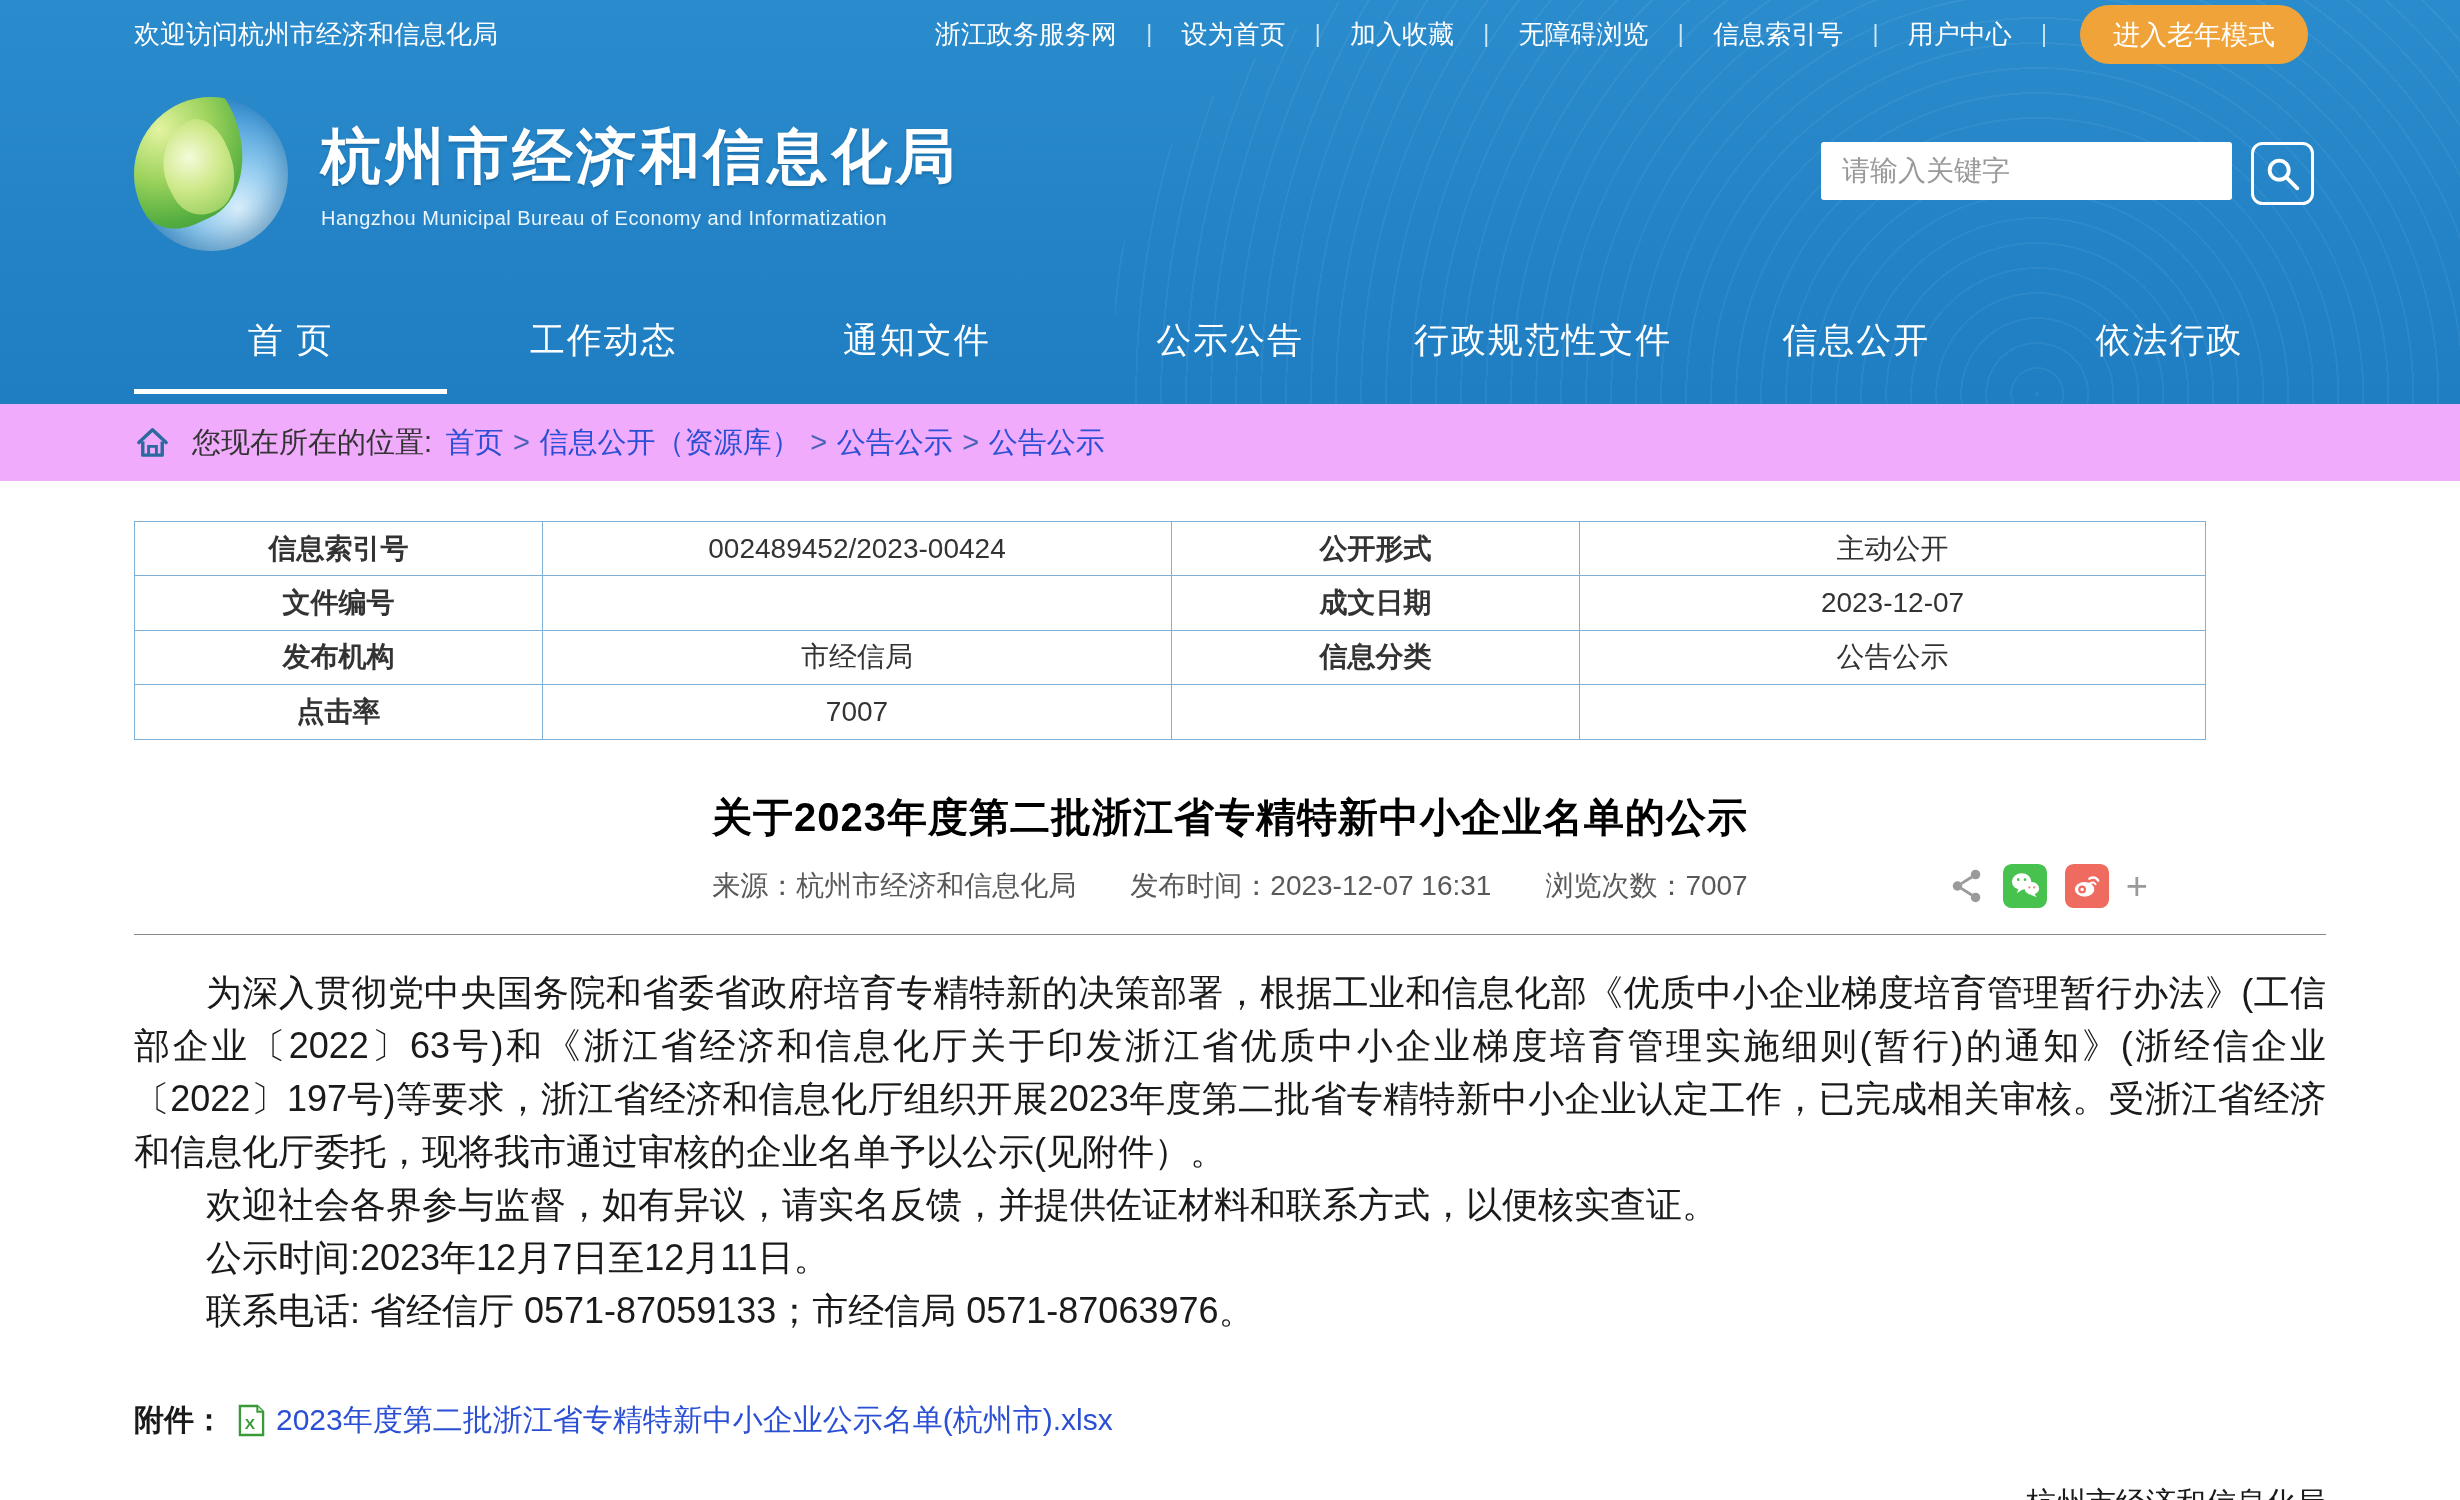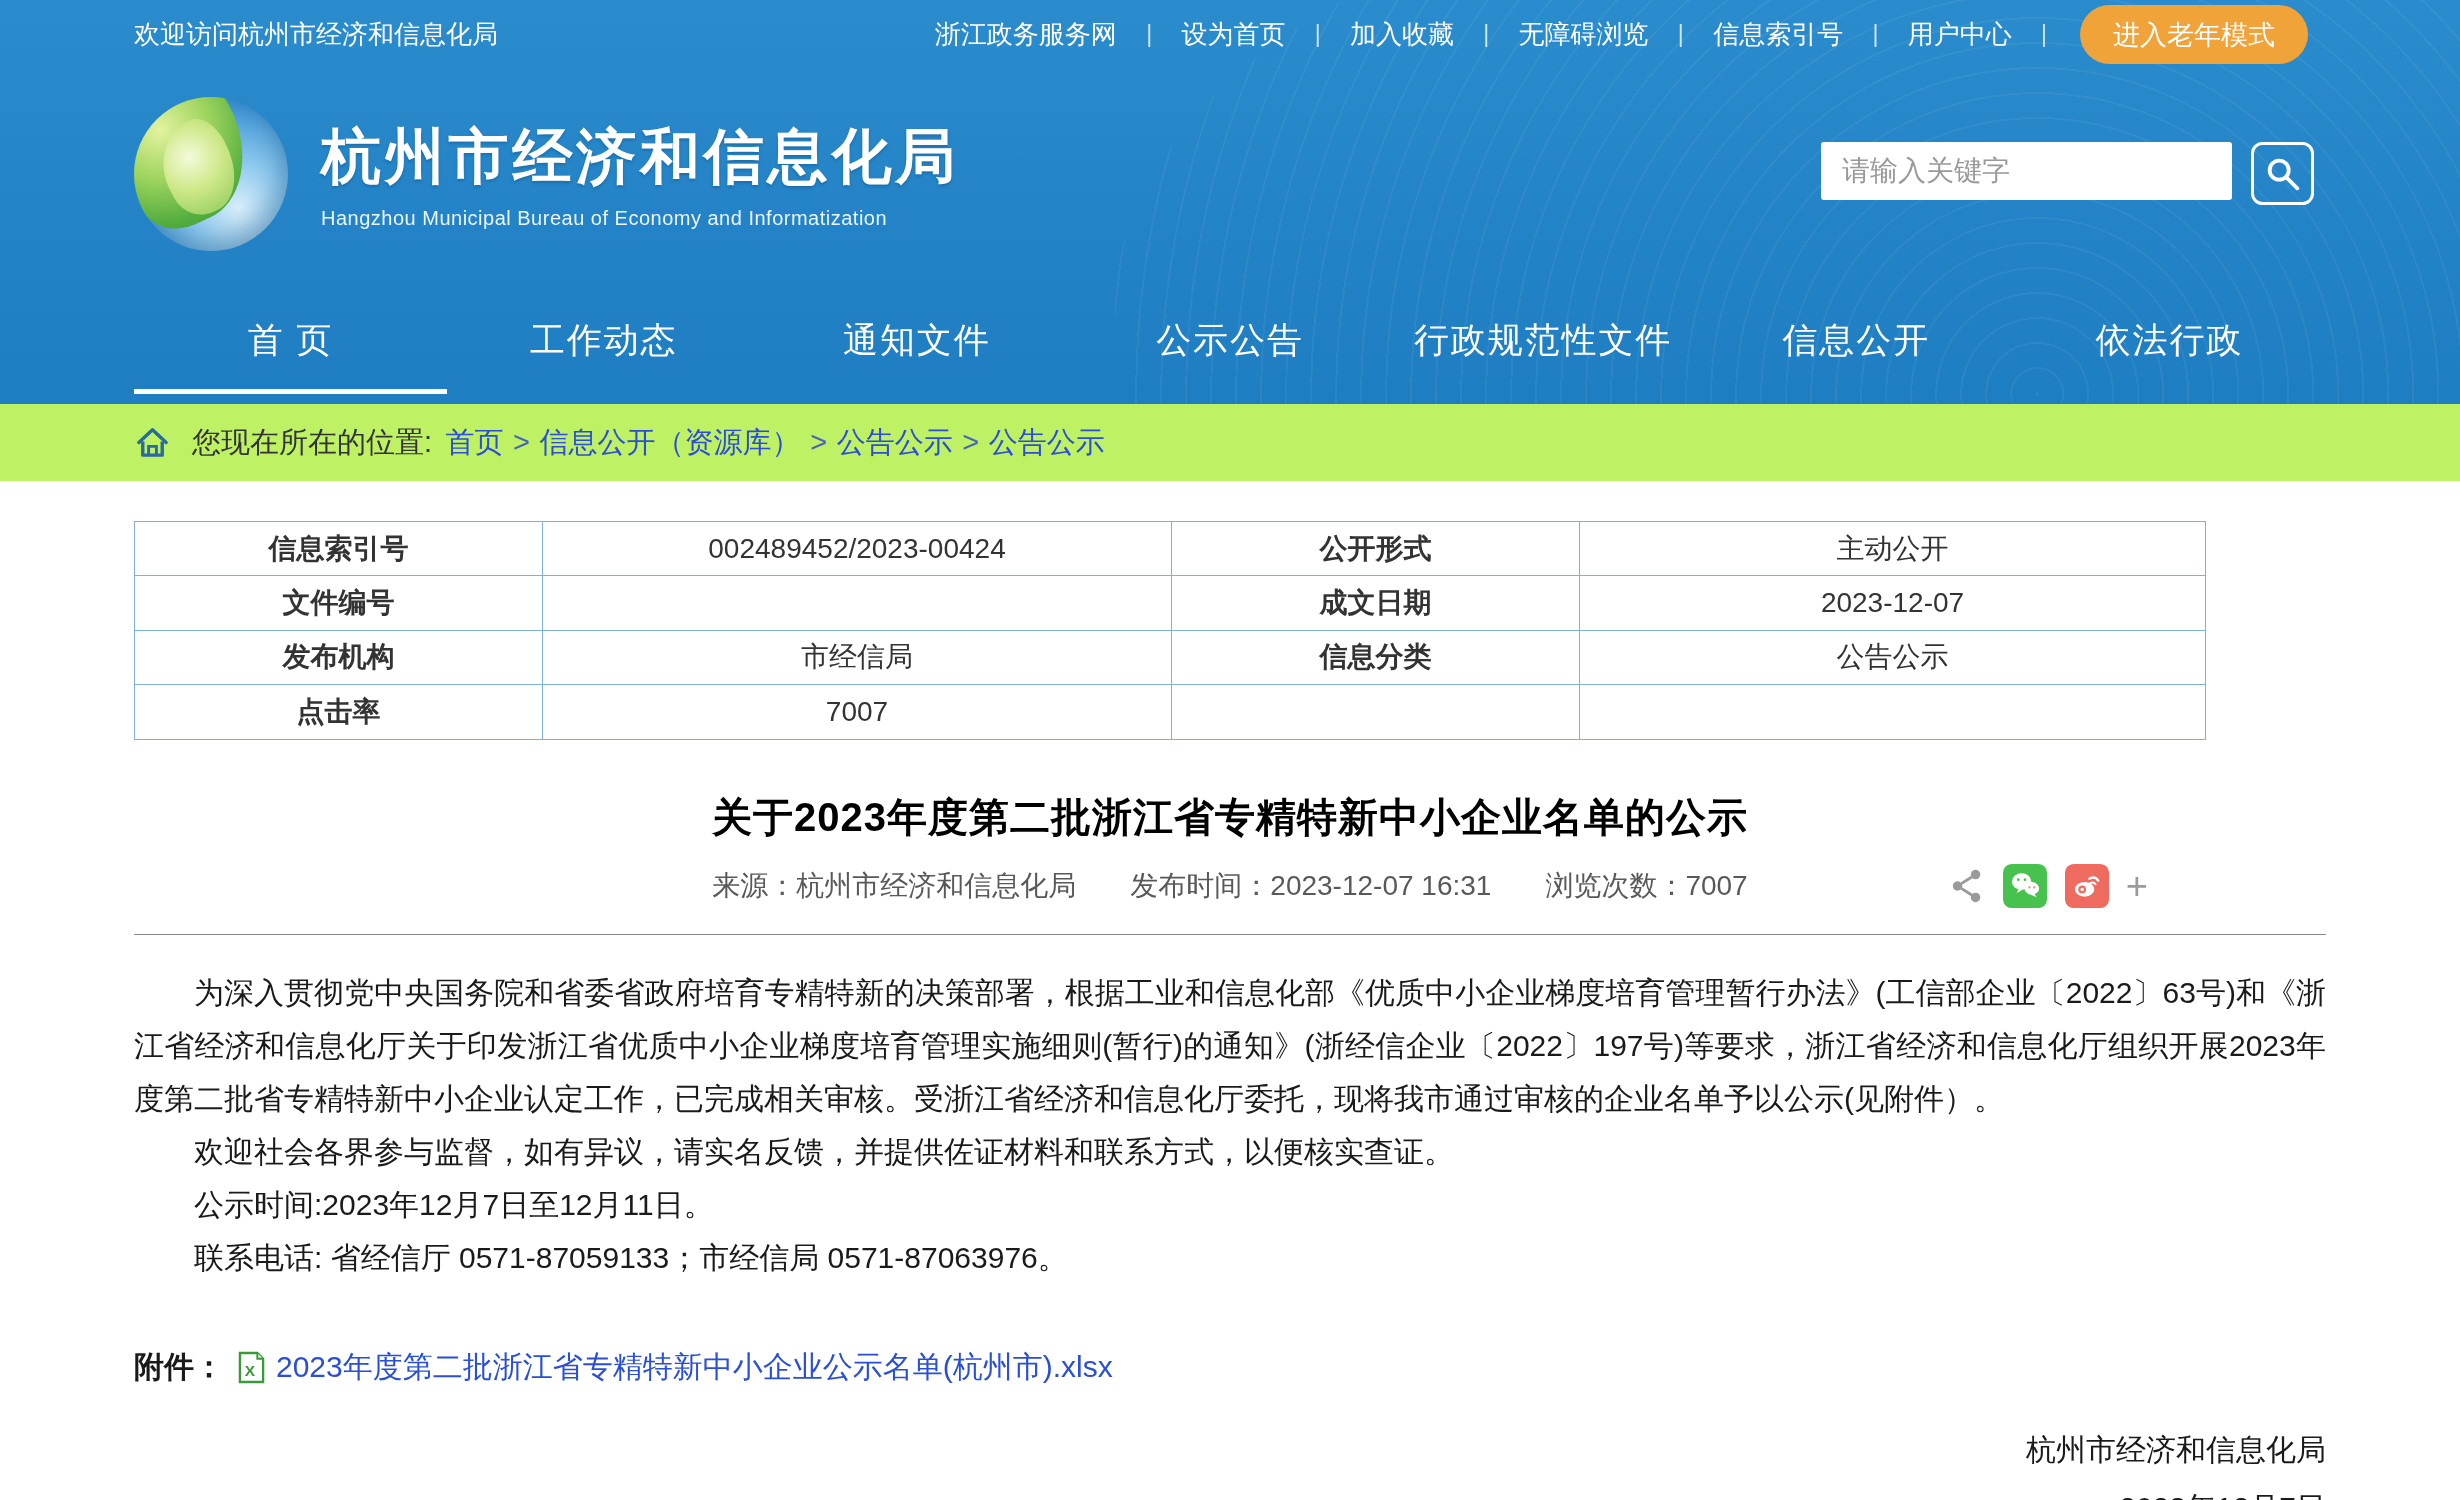--- a/index.html
+++ b/index.html
@@ -82,7 +82,7 @@
   .nav-item.active{ border-bottom-color:#fff; }
   
   .breadcrumb-bar{
-    height:77px; background:#bef264; display:flex; align-items:center;
+    height:77px; background:#f0abfc; display:flex; align-items:center;
     padding:0 134px; font-size:29px; color:#333;
   }
   .breadcrumb-bar .home-ic{ margin-right:21px; display:flex; align-items:center; }

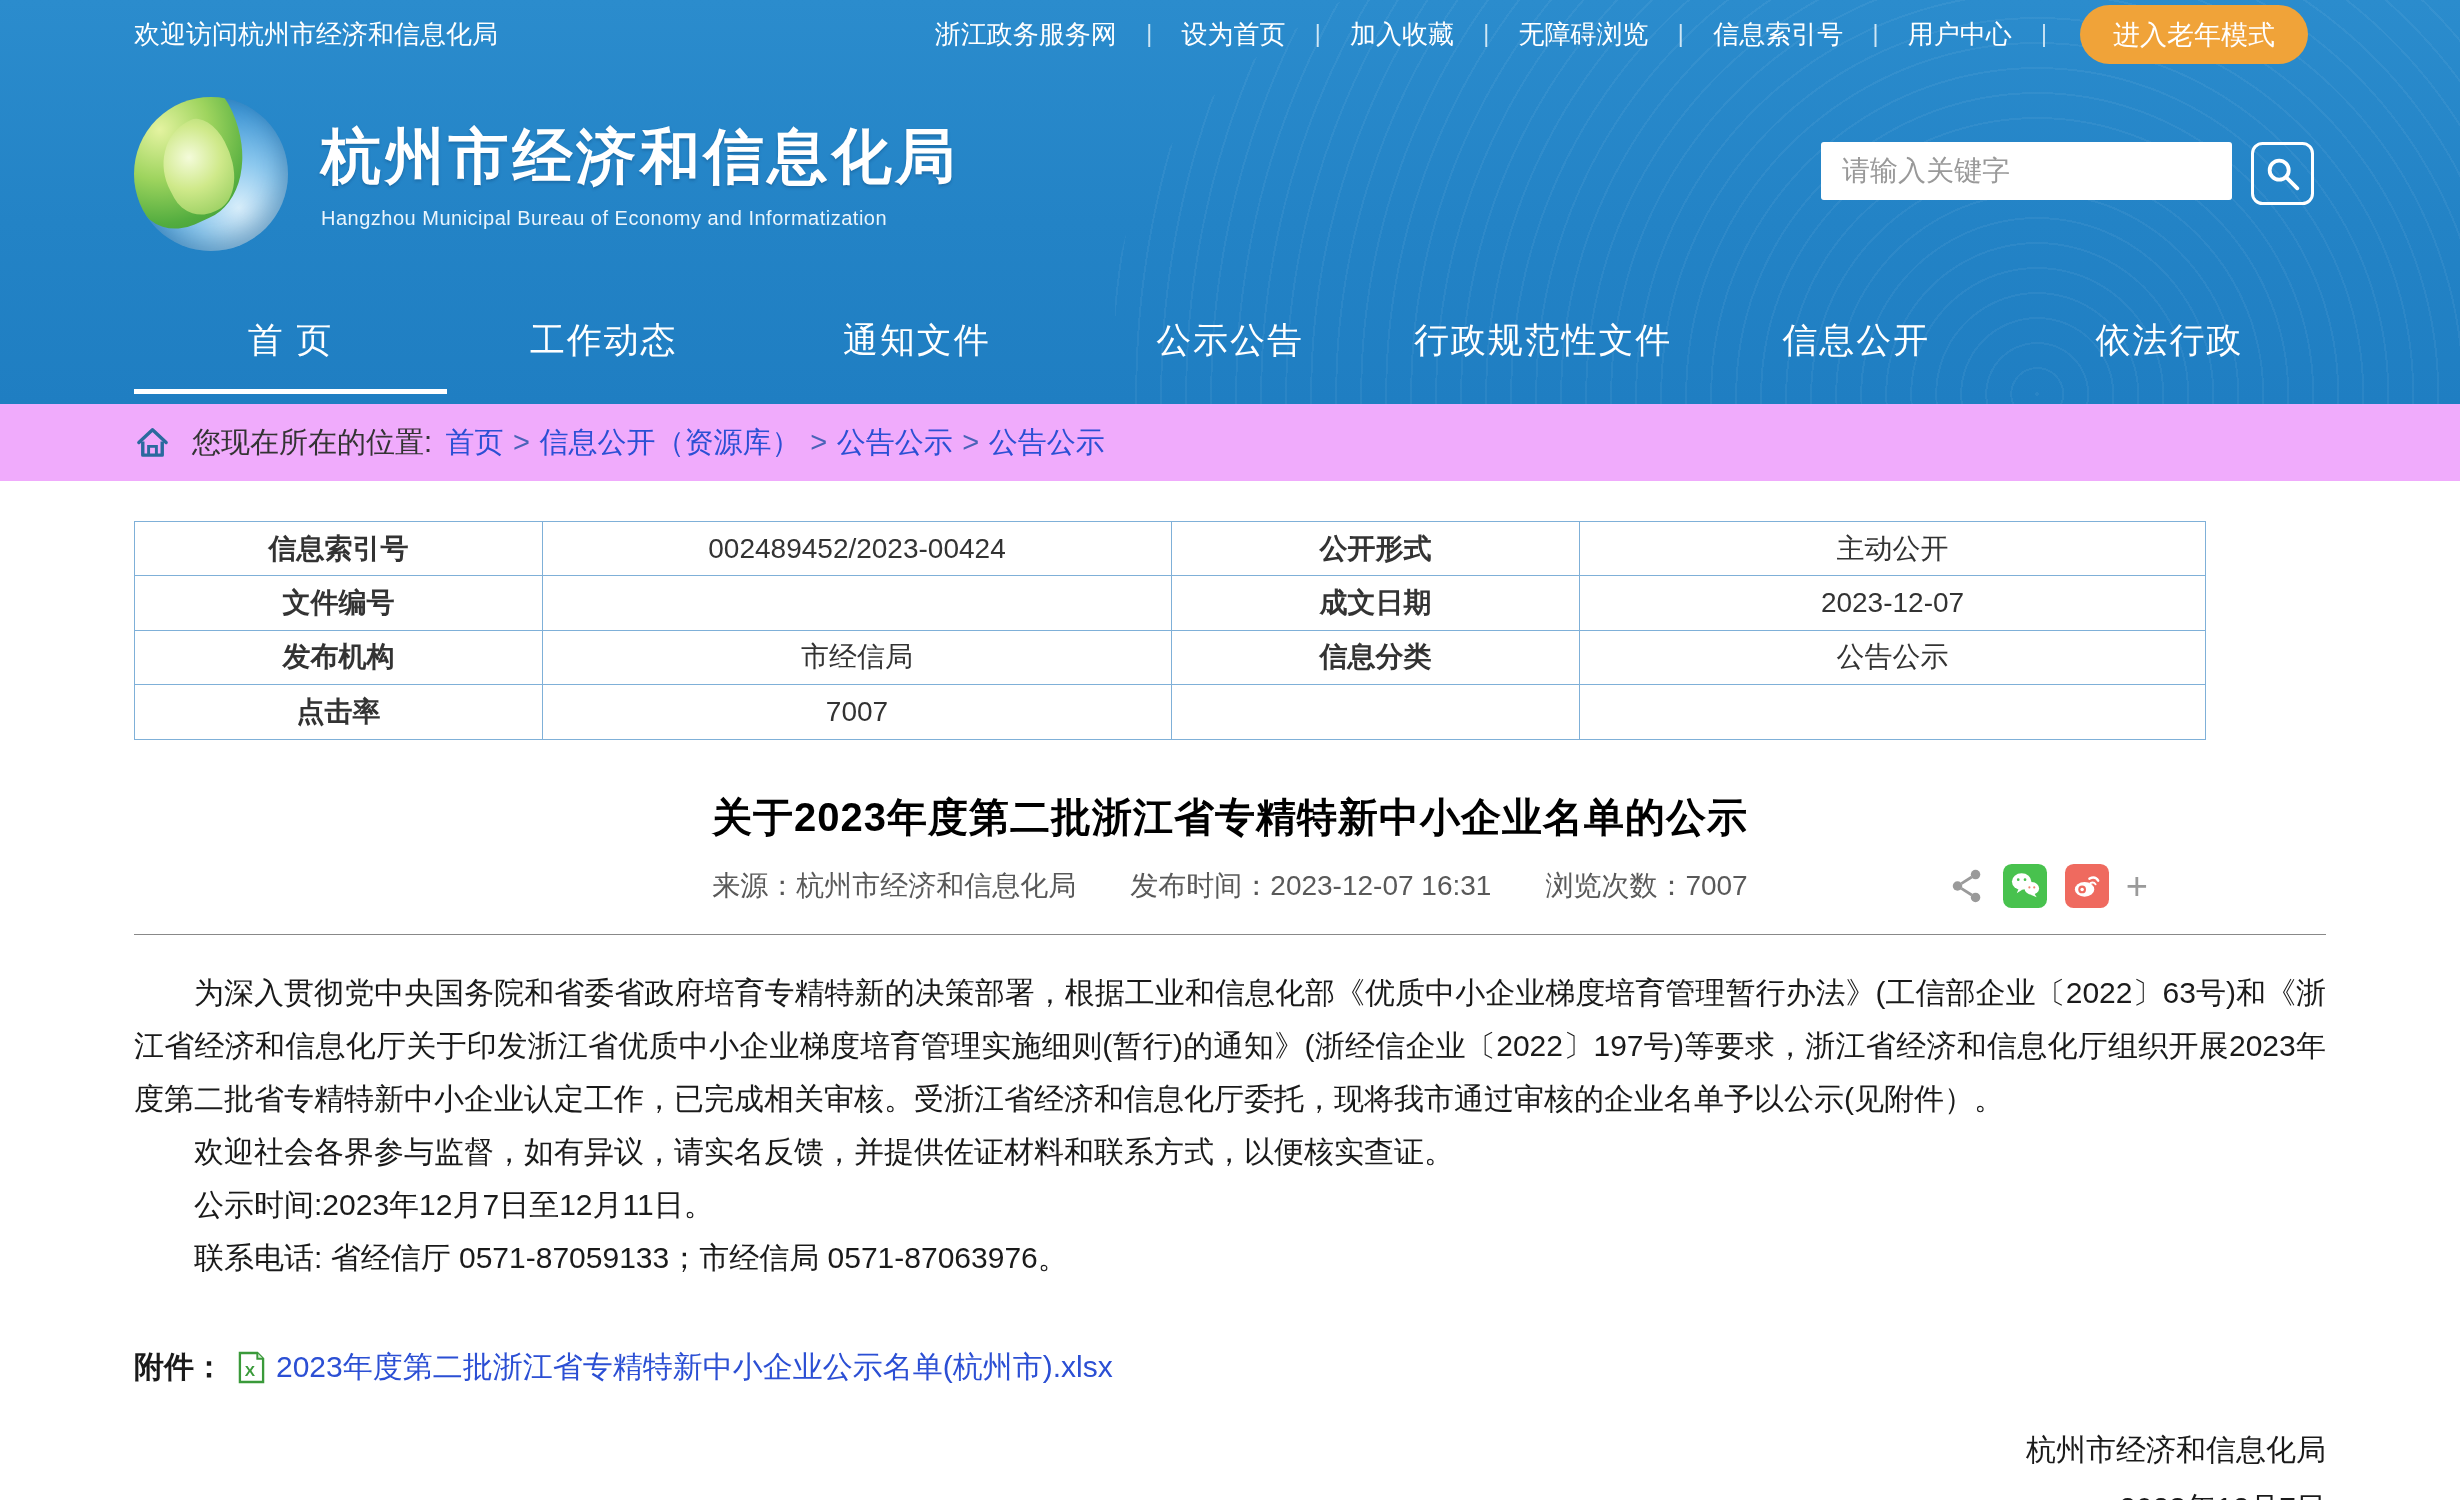--- a/index.html
+++ b/index.html
@@ -123,7 +123,7 @@
   .share-plain{ display:flex; align-items:center; cursor:pointer; }
   .share-plus{ font-size:38px; color:#9a9a9a; cursor:pointer; line-height:1; }
   .divider{ border:none; border-top:1.9px solid #888; margin-top:21px; }
-  .article-body{ margin-top:31px; font-size:30px; line-height:53px; color:#1a1a1a; text-align:justify; }
+  .article-body{ margin-top:31px; font-size:36px; line-height:53px; color:#1a1a1a; text-align:justify; }
   .article-body p{ text-indent:2em; margin:0; }
   .attachment-row{
     margin-top:63px; display:flex; align-items:center; font-size:30px; color:#1a1a1a;

